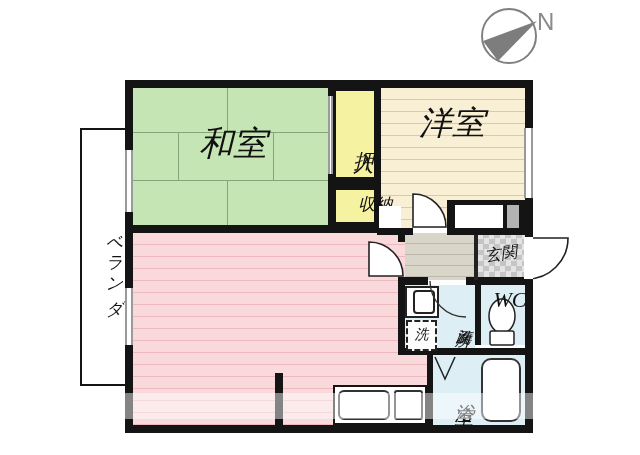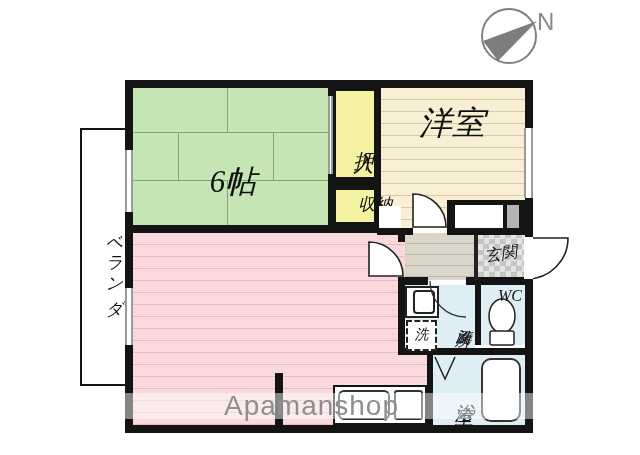--- a/index.html
+++ b/index.html
@@ -147,6 +147,7 @@
     </g>
   </svg>
 
+  <div class="abs lbl" style="left:158px;top:126px;width:150px;font-size:34px">和室</div>
   <div class="abs lbl" style="left:158px;top:166px;width:150px;font-size:31px">6帖</div>
   <div class="abs lbl" style="left:383px;top:106px;width:138px;font-size:33px">洋室</div>
   <div class="abs lbl vert" style="left:336px;top:98px;width:38px;height:78px;font-size:20px">押入</div>

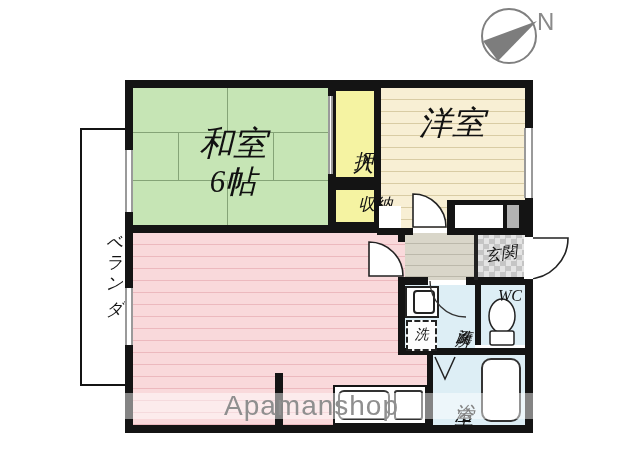--- a/index.html
+++ b/index.html
@@ -148,7 +148,6 @@
   </svg>
 
   <div class="abs lbl" style="left:158px;top:126px;width:150px;font-size:34px">和室</div>
-  <div class="abs lbl" style="left:158px;top:166px;width:150px;font-size:31px">6帖</div>
   <div class="abs lbl" style="left:383px;top:106px;width:138px;font-size:33px">洋室</div>
   <div class="abs lbl vert" style="left:336px;top:98px;width:38px;height:78px;font-size:20px">押入</div>
   <div class="abs lbl" style="left:353px;top:196px;width:44px;font-size:17px">収納</div>

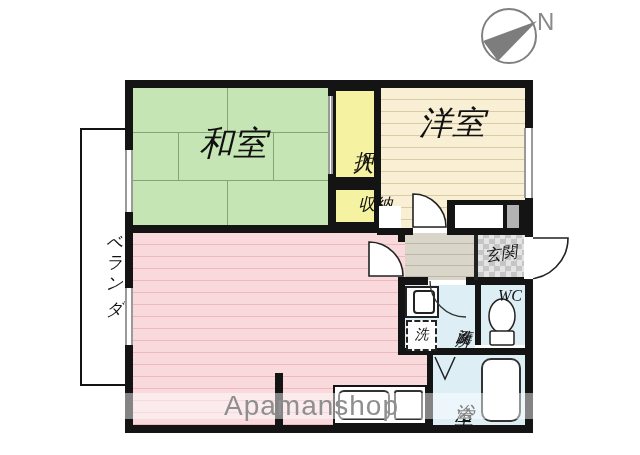--- a/index.html
+++ b/index.html
@@ -153,7 +153,7 @@
   <div class="abs lbl" style="left:353px;top:196px;width:44px;font-size:17px">収納</div>
   <div class="abs lbl vert" style="left:84px;top:200px;width:39px;height:132px;font-size:17px">ベランダ</div>
   <div class="abs lbl" style="left:477px;top:246px;width:48px;font-size:16px;transform:rotate(-8deg)">玄関</div>
-  <div class="abs lbl" style="left:481px;top:288px;width:58px;font-size:16px">WC</div>
+  <div class="abs lbl" style="left:481px;top:288px;width:58px;font-size:22px">WC</div>
   <div class="abs lbl vert" style="left:443px;top:287px;width:30px;height:64px;font-size:15px;transform:rotate(8deg)">洗面所</div>
   <div class="abs lbl vert" style="left:446px;top:360px;width:28px;height:62px;font-size:19px">浴室</div>
 

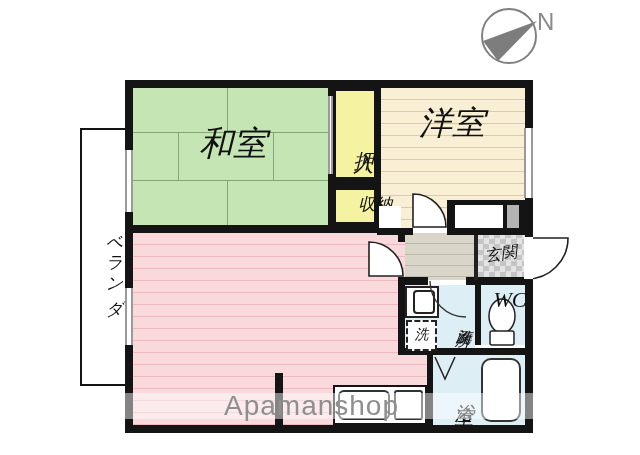--- a/index.html
+++ b/index.html
@@ -158,7 +158,6 @@
   <div class="abs lbl vert" style="left:446px;top:360px;width:28px;height:62px;font-size:19px">浴室</div>
 
   <div class="abs wm-band"></div>
-  <div class="abs wm-text">Apamanshop</div>
 
 </div>
 

